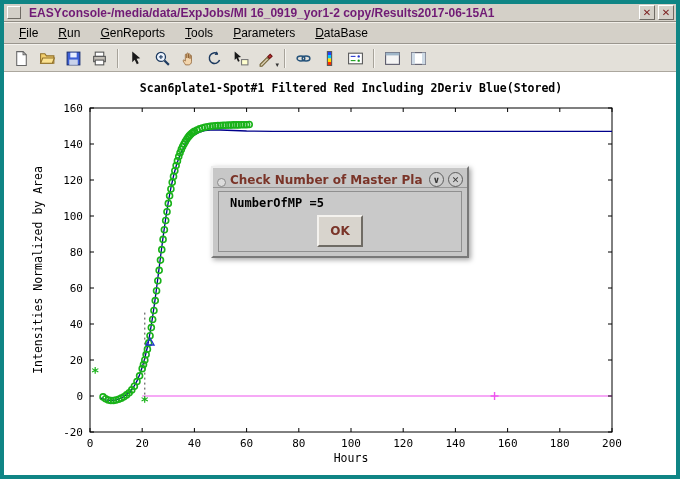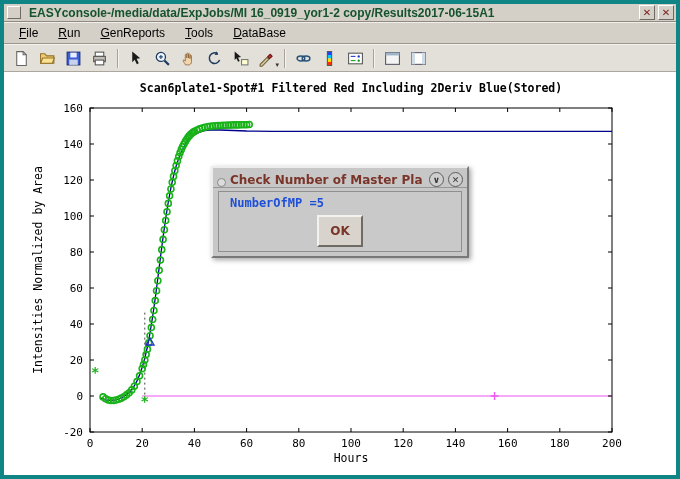--- a/index.html
+++ b/index.html
@@ -21,7 +21,7 @@
     margin-right:8px;flex:none;
   }
   .title{
-    flex:1;font-weight:bold;font-size:12px;color:#14532d;
+    flex:1;font-weight:bold;font-size:12px;color:#701a75;
     white-space:nowrap;overflow:hidden;line-height:16px;
   }
   .wbtn{

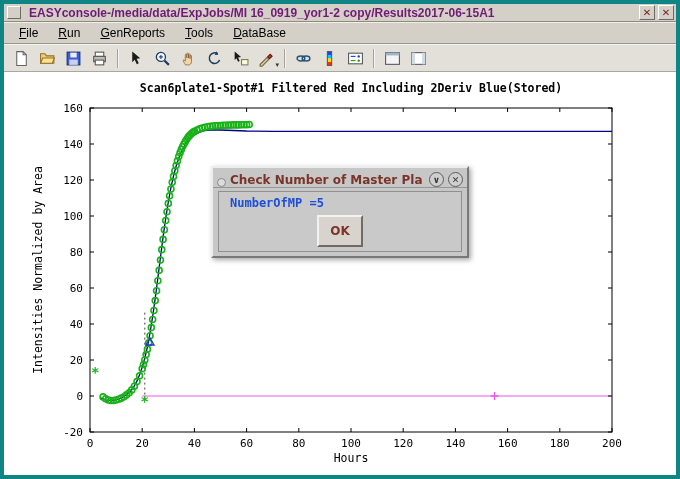--- a/index.html
+++ b/index.html
@@ -112,6 +112,7 @@
     <span class="menu-item">Run</span>
     <span class="menu-item">GenReports</span>
     <span class="menu-item">Tools</span>
+    <span class="menu-item">Parameters</span>
     <span class="menu-item">DataBase</span>
   </div>
 

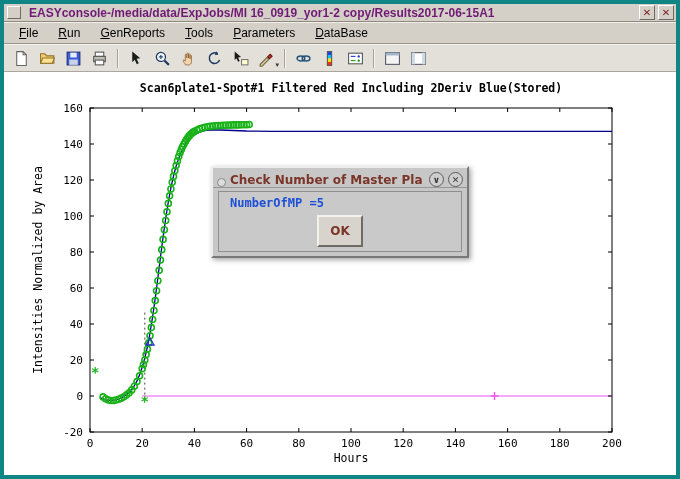--- a/index.html
+++ b/index.html
@@ -86,7 +86,7 @@
   }
   .dlg-text{
     width:100%;padding:0 11px;display:flex;gap:16px;
-    font:bold 12px "DejaVu Sans Mono",monospace;color:#1d4ed8;white-space:nowrap;
+    font:bold 12px "DejaVu Sans Mono",monospace;color:#000000;white-space:nowrap;
   }
   .dlg-ok{
     min-width:46px;height:32px;padding:0 10px;

